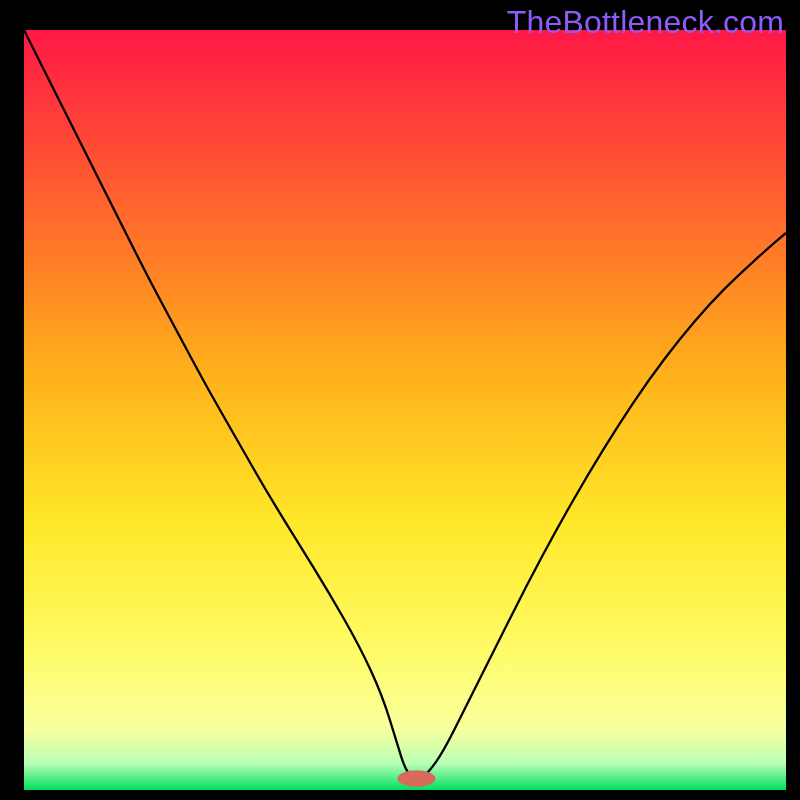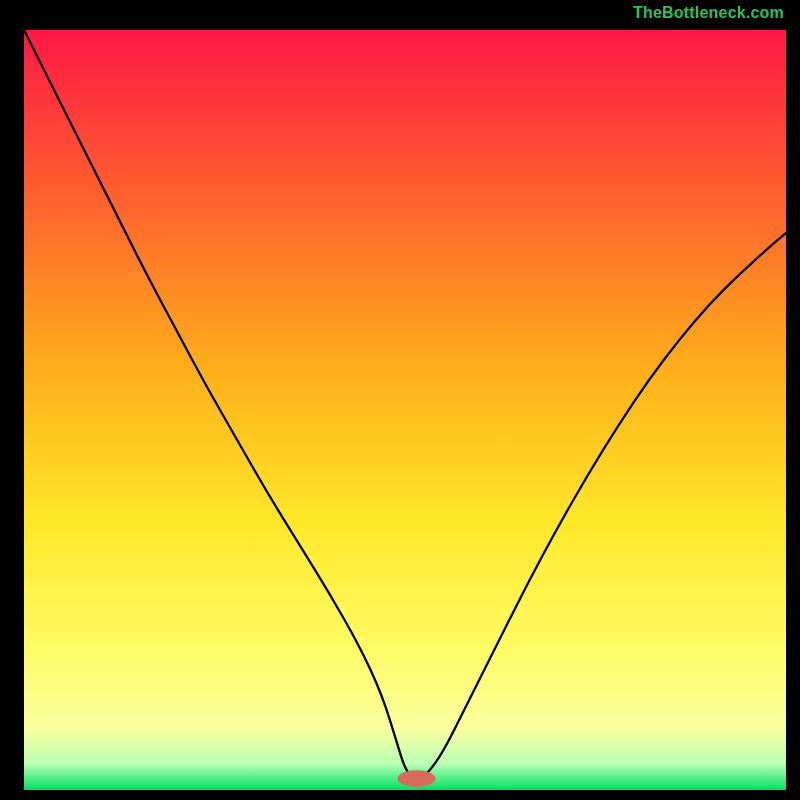--- a/index.html
+++ b/index.html
@@ -21,9 +21,9 @@
     position: absolute;
     top: 4px;
     right: 16px;
-    color: #22c55e;
-    font-size: 16px;
-    font-weight: 700;
+    color: #8b5cf6;
+    font-size: 32px;
+    font-weight: 400;
     letter-spacing: 0.2px;
     z-index: 10;
   }

